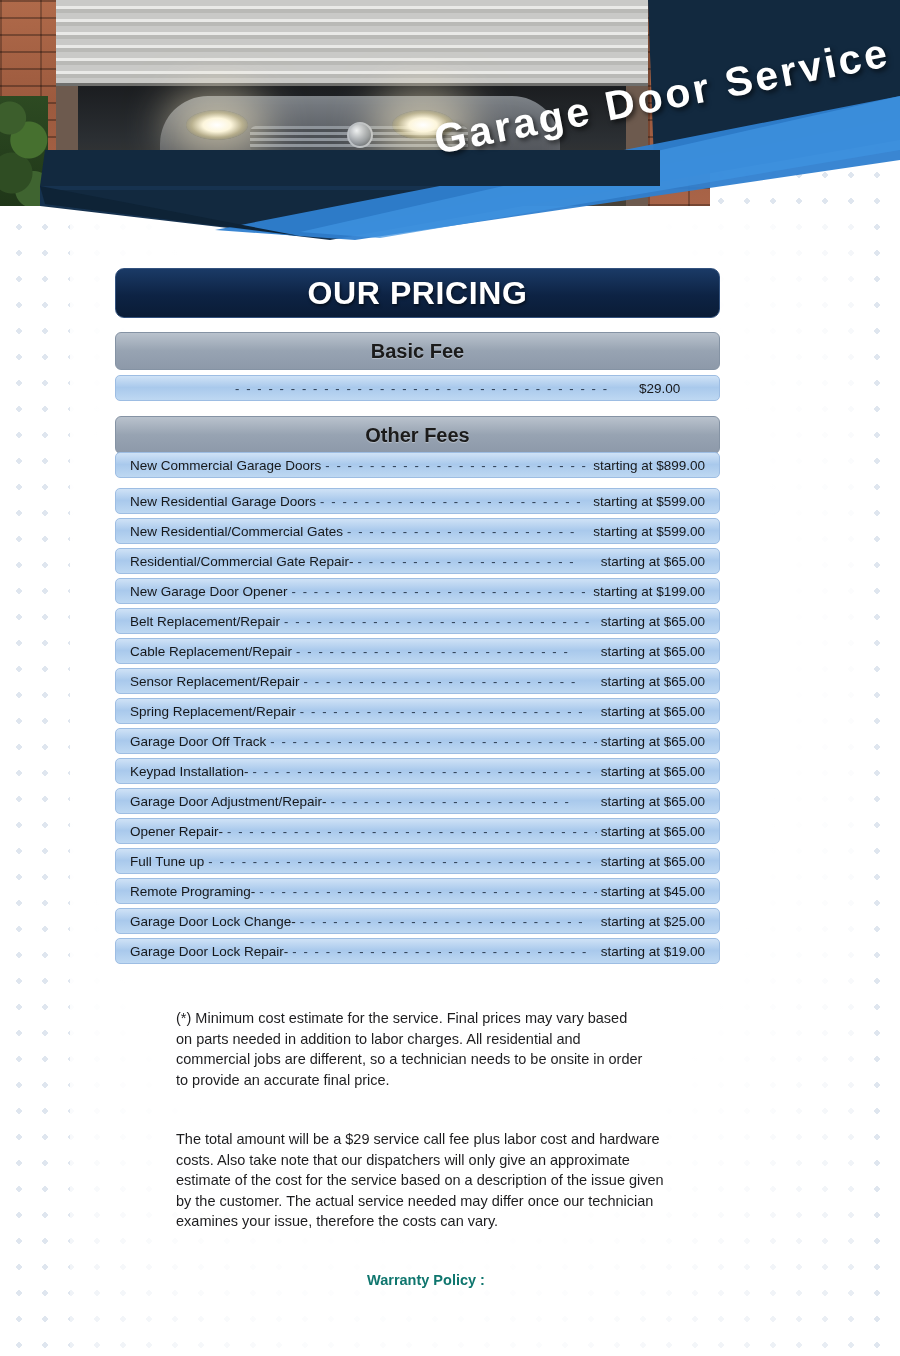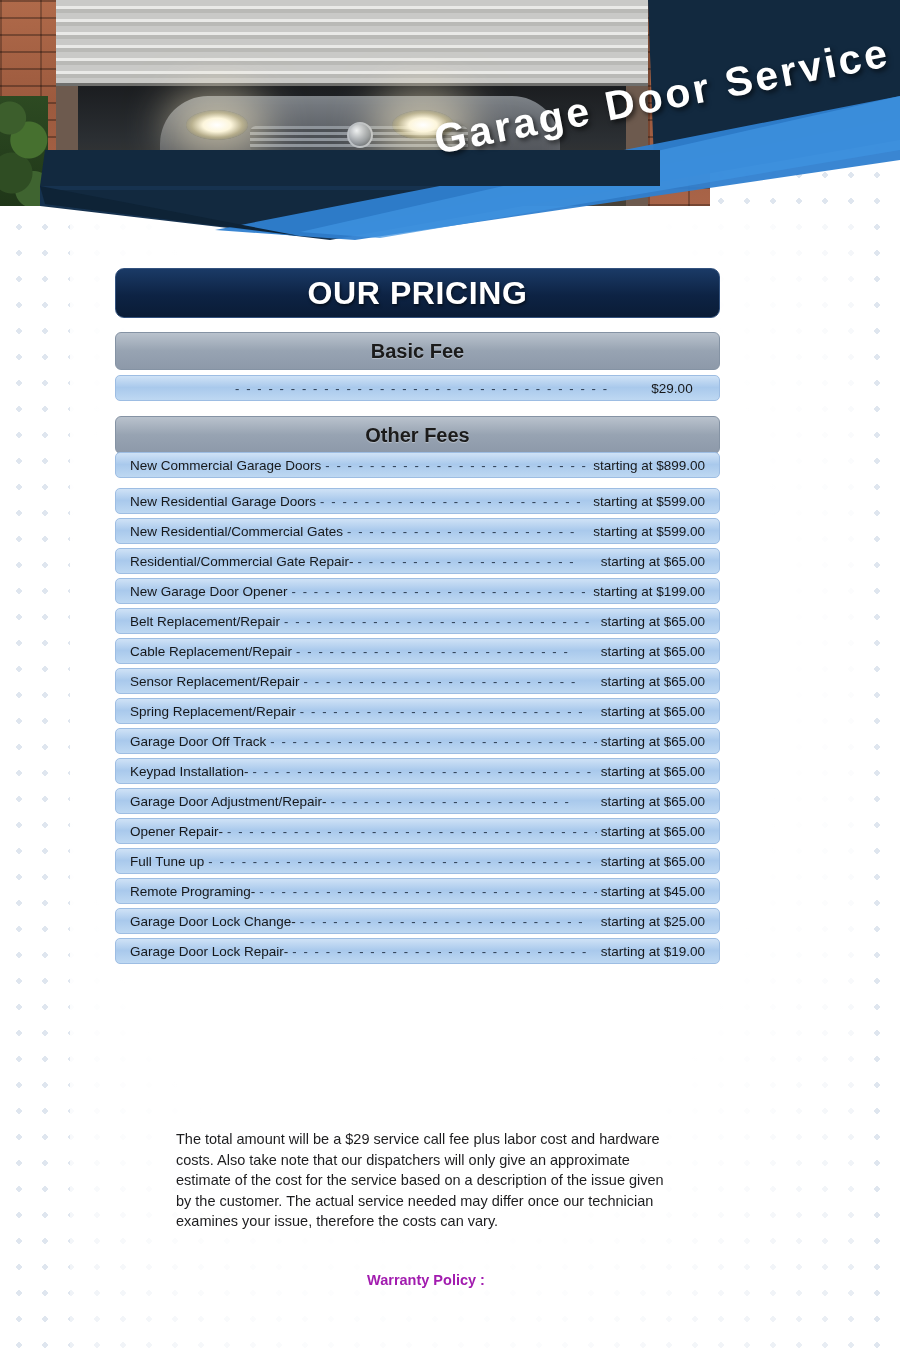--- a/index.html
+++ b/index.html
@@ -193,7 +193,7 @@
     font-size: 13px;
     line-height: 1;
   }
-  .row .price { flex: 0 0 auto; text-align: center; }
+  .row .price { flex: 0 0 auto; text-align: left; }
 
   .basic-row .label { padding-right: 2px; margin-top: 35px; }
   .basic-row .price { min-width: 66px; }

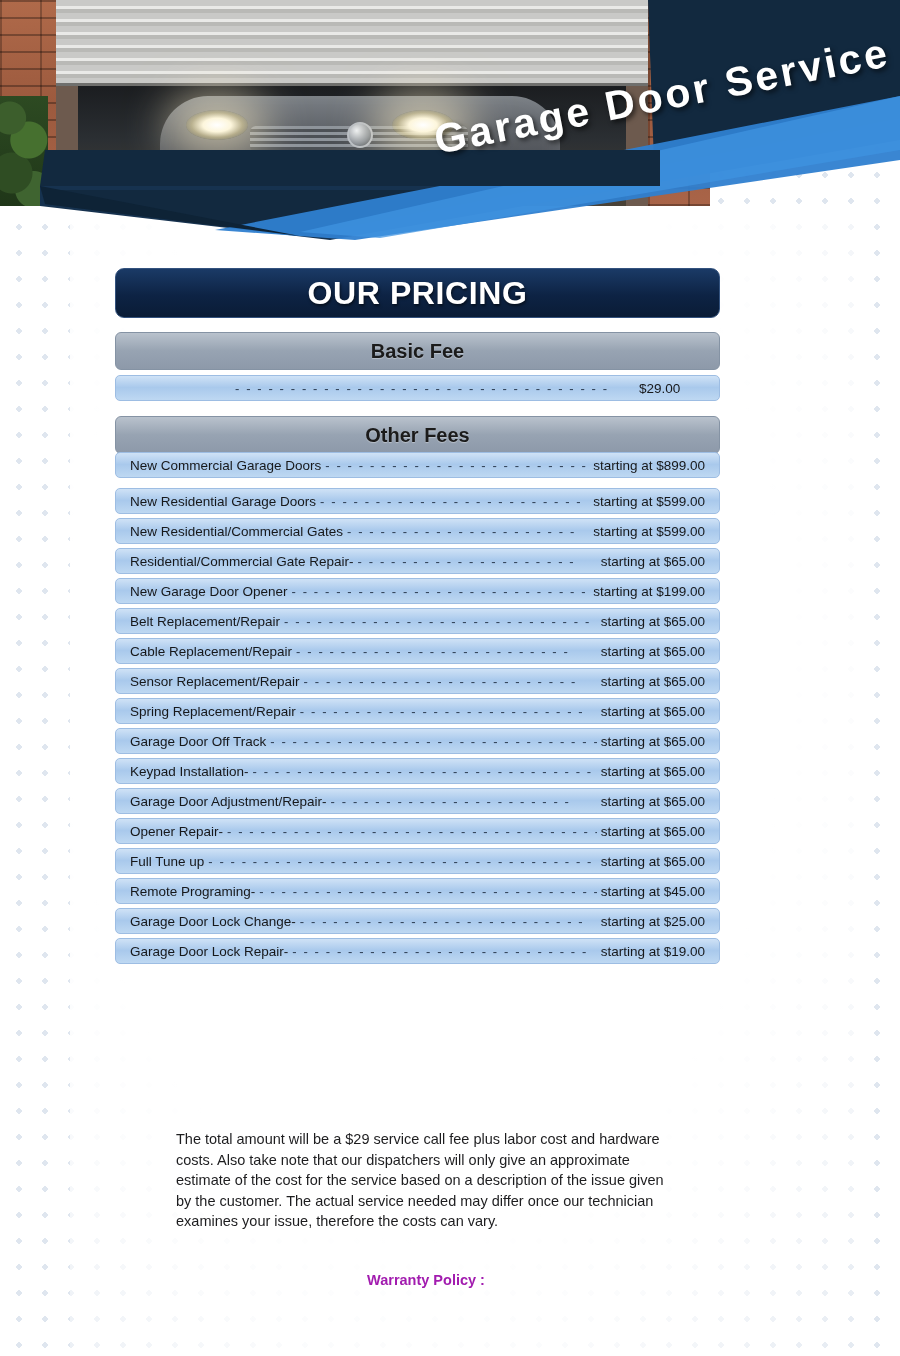--- a/index.html
+++ b/index.html
@@ -350,6 +350,7 @@
     <span class="price">starting at $19.00</span>
   </div>
 
+  <div class="note-block" id="note-asterisk">(*) Minimum cost estimate for the service. Final prices may vary based on parts needed in addition to labor charges. All residential and commercial jobs are different, so a technician needs to be onsite in order to provide an accurate final price.</div>
   <div class="note-block" id="note-total">The total amount will be a $29 service call fee plus labor cost and hardware costs. Also take note that our dispatchers will only give an approximate estimate of the cost for the service based on a description of the issue given by the customer. The actual service needed may differ once our technician examines your issue, therefore the costs can vary.</div>
   <div id="warranty-title">Warranty Policy :</div>
 

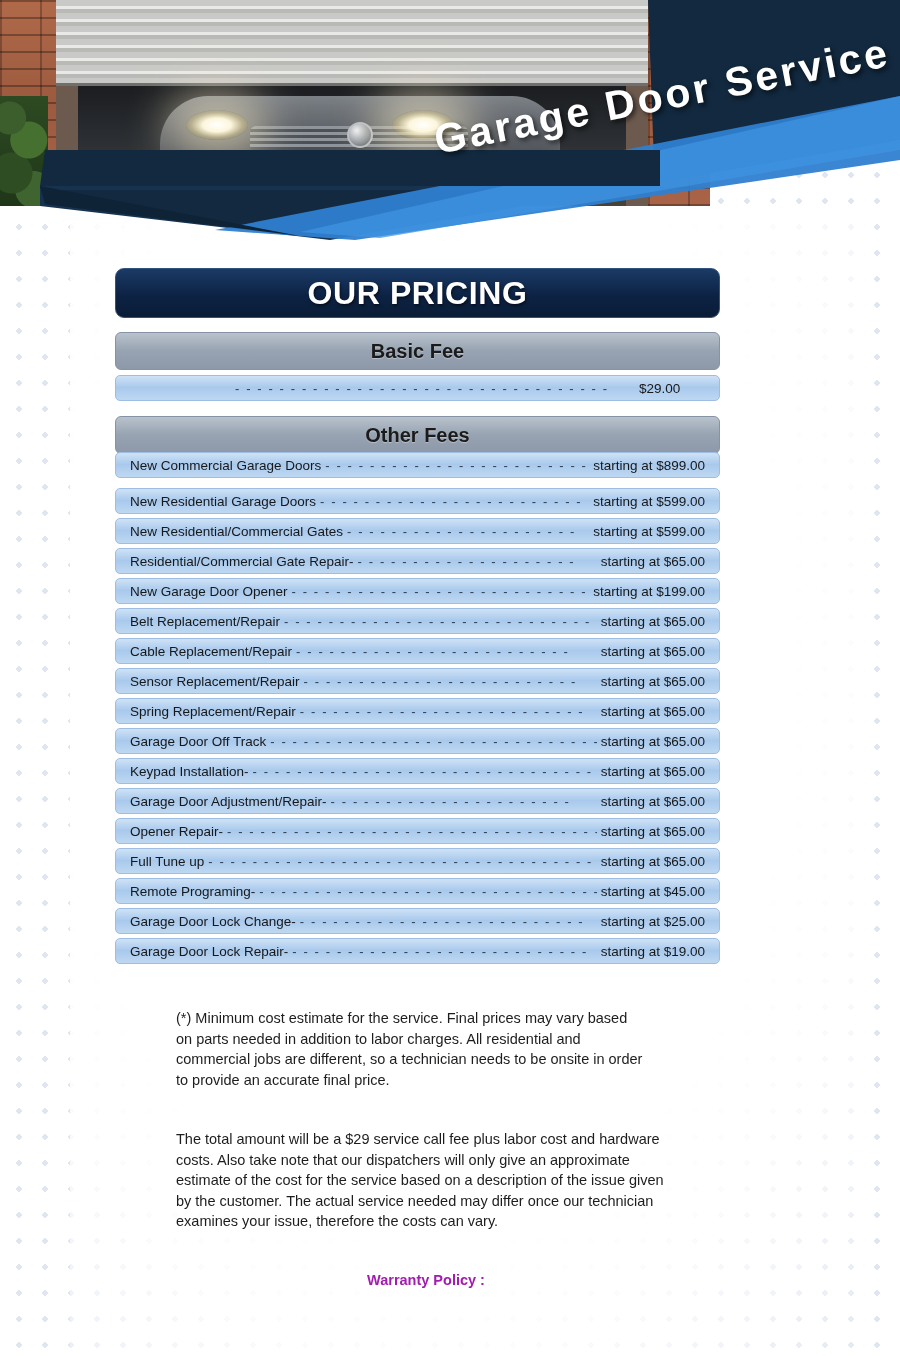--- a/index.html
+++ b/index.html
@@ -213,7 +213,7 @@
   #note-total { left: 176px; top: 1129px; width: 502px; }
   #warranty-title {
     position: absolute; left: 176px; top: 1272px; width: 500px;
-    font-size: 14.5px; font-weight: bold; color: #a21caf; text-align: center;
+    font-size: 14.5px; font-weight: bold; color: #0f766e; text-align: center;
   }
   #note-warranty { left: 176px; top: 1291px; width: 520px; }
 </style>

